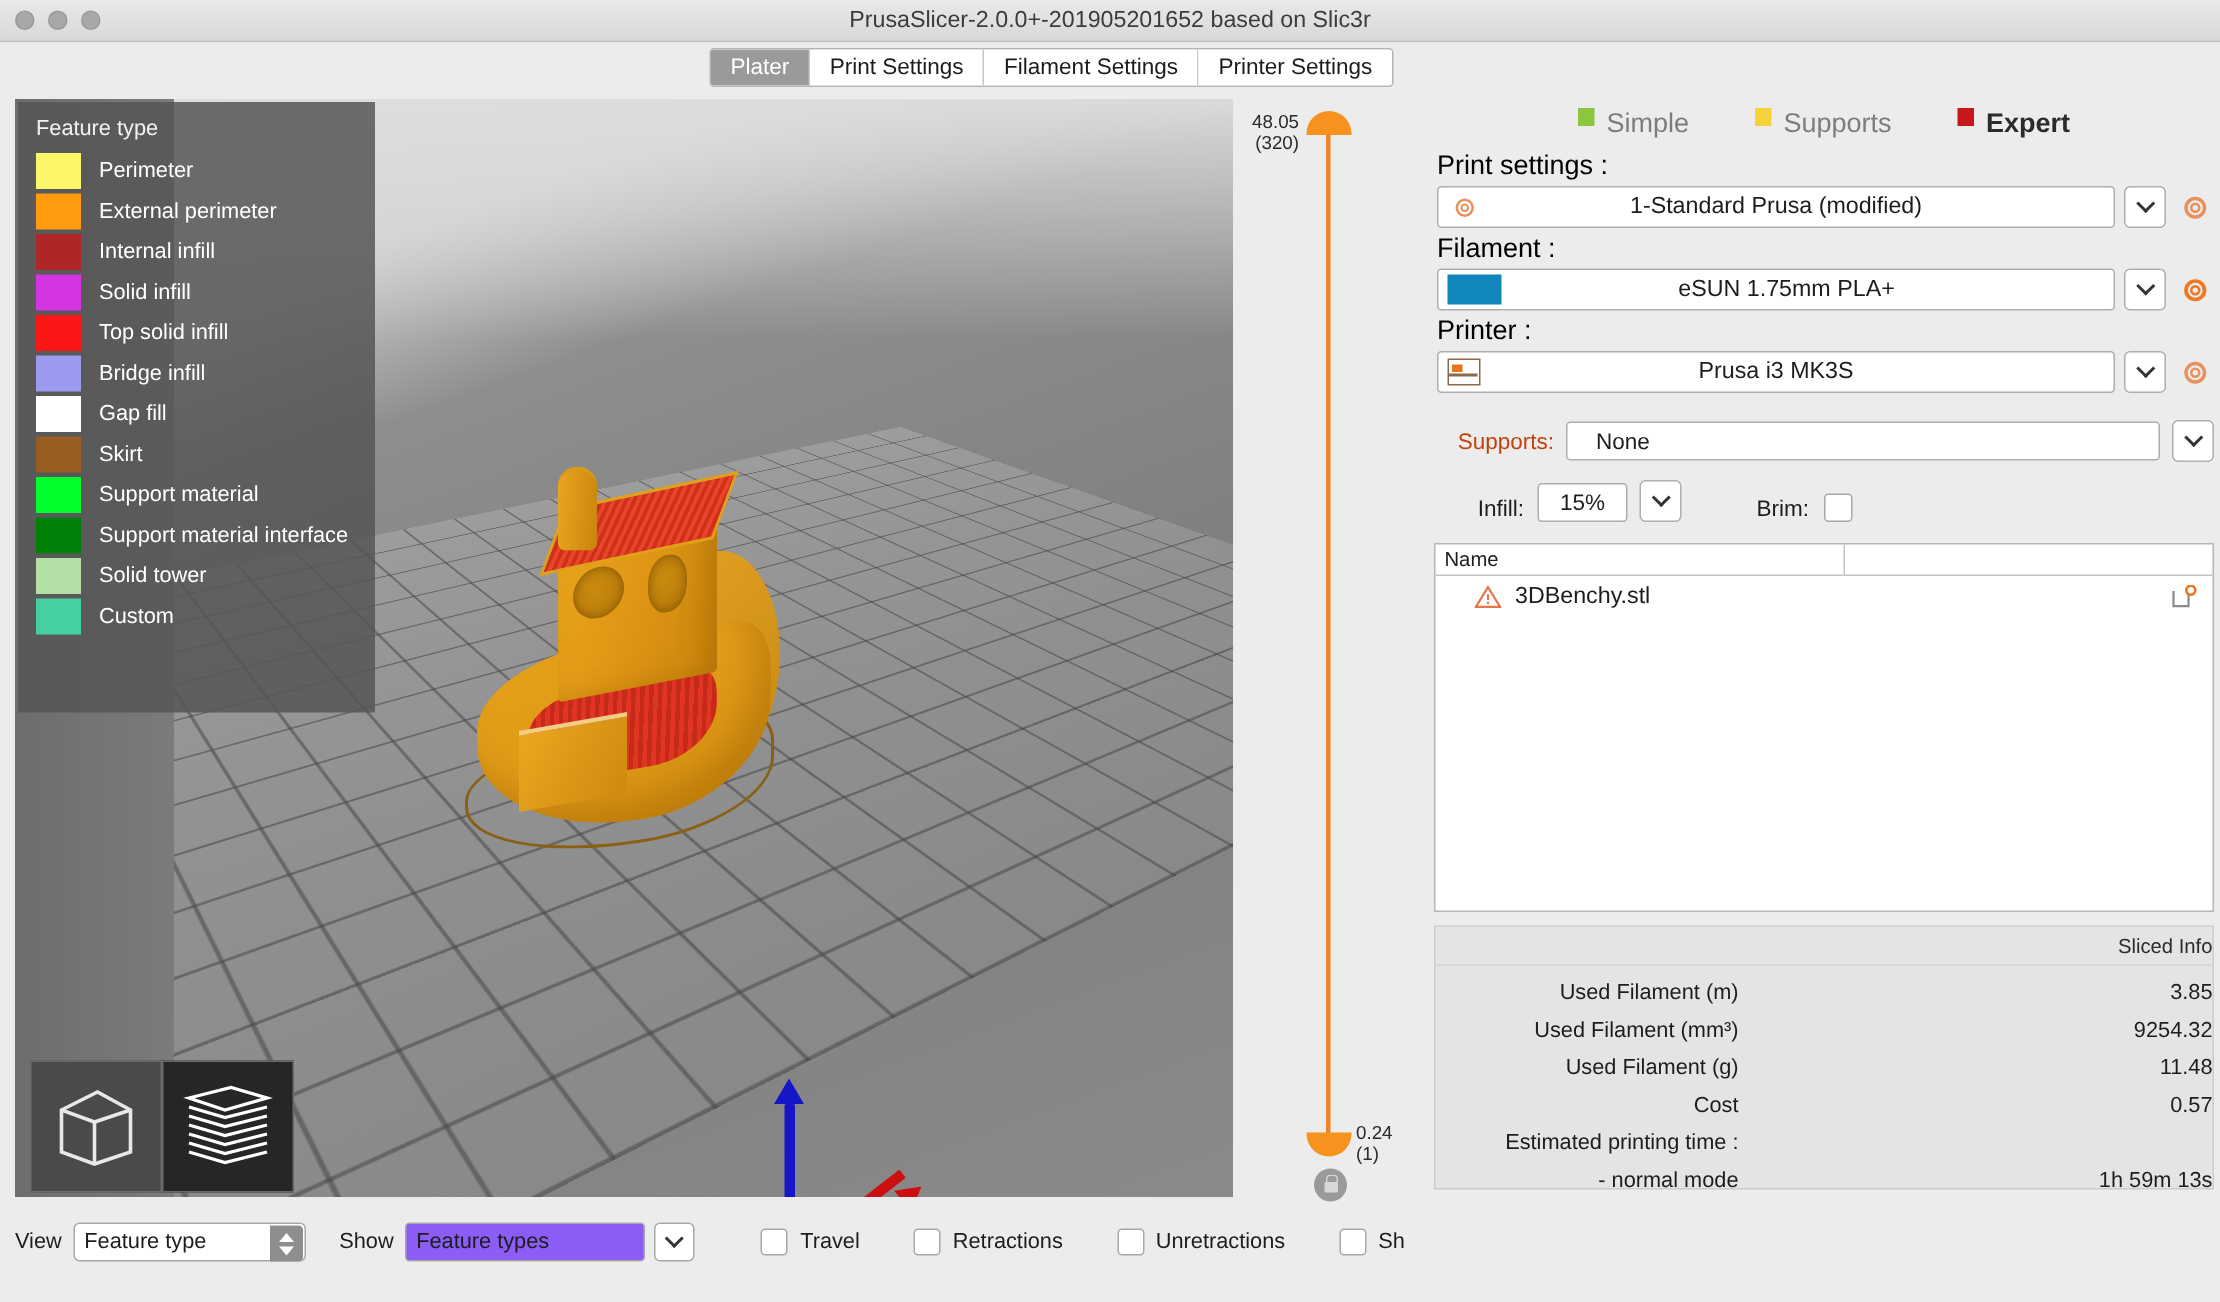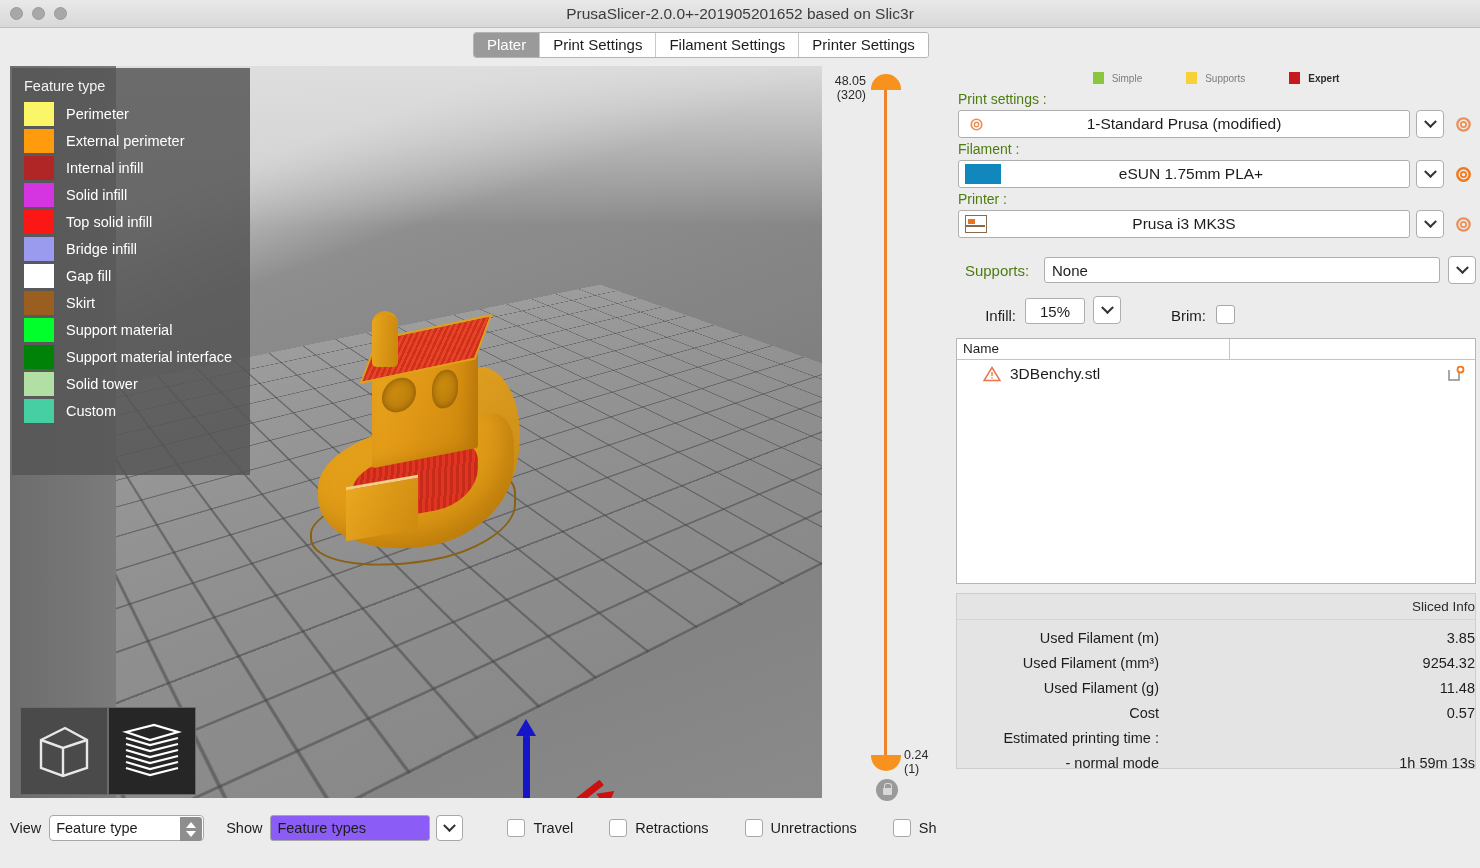--- a/index.html
+++ b/index.html
@@ -188,7 +188,7 @@
   .rightpanel { position: absolute; left: 952px; top: 66px; width: 528px; height: 740px; background: #ececec; }
 
   .modes { display: flex; justify-content: center; gap: 44px; padding: 6px 0 4px 0; }
-  .mode { display: flex; align-items: center; gap: 8px; font-size: 10px; color: #7d7d7d; }
+  .mode { display: flex; gap: 8px; font-size: 18px; color: #7d7d7d; }
   .mode.active { color: #2b2b2b; font-weight: bold; }
   .mode-sq { width: 11px; height: 12px; }
 

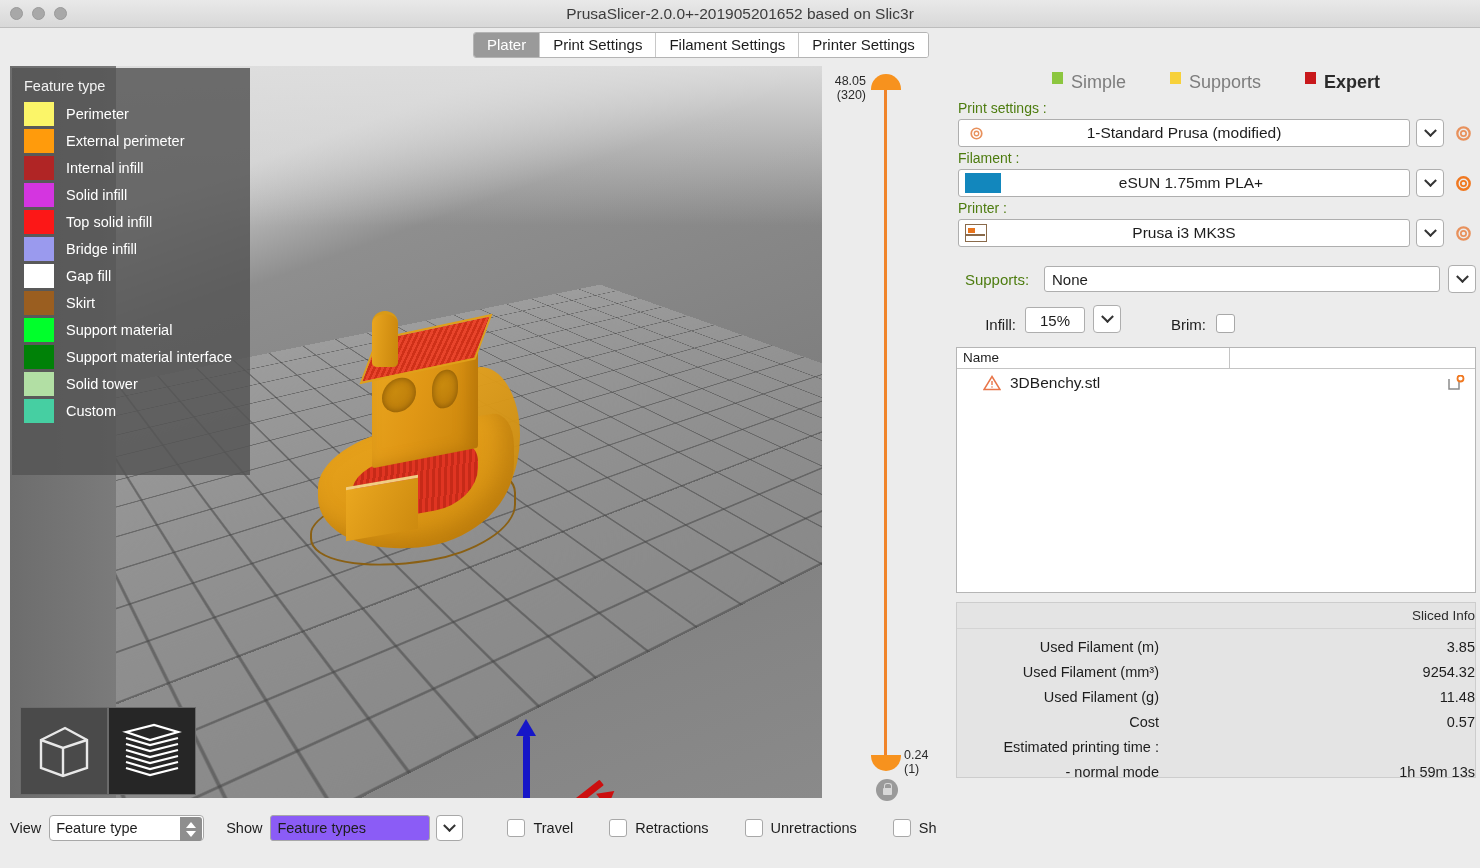--- a/index.html
+++ b/index.html
@@ -192,7 +192,7 @@
   .mode.active { color: #2b2b2b; font-weight: bold; }
   .mode-sq { width: 11px; height: 12px; }
 
-  .field-label { font-size: 14px; color: #4d7c0f; margin: 3px 0 3px 6px; }
+  .field-label { font-size: 18px; color: #000000; margin: 3px 0 3px 6px; }
   .combo-row { display: flex; align-items: center; gap: 6px; padding: 0 4px 0 6px; }
   .combo {
     flex: 1; height: 28px; background: #fff; border: 1px solid #aeaeae; border-radius: 3px;

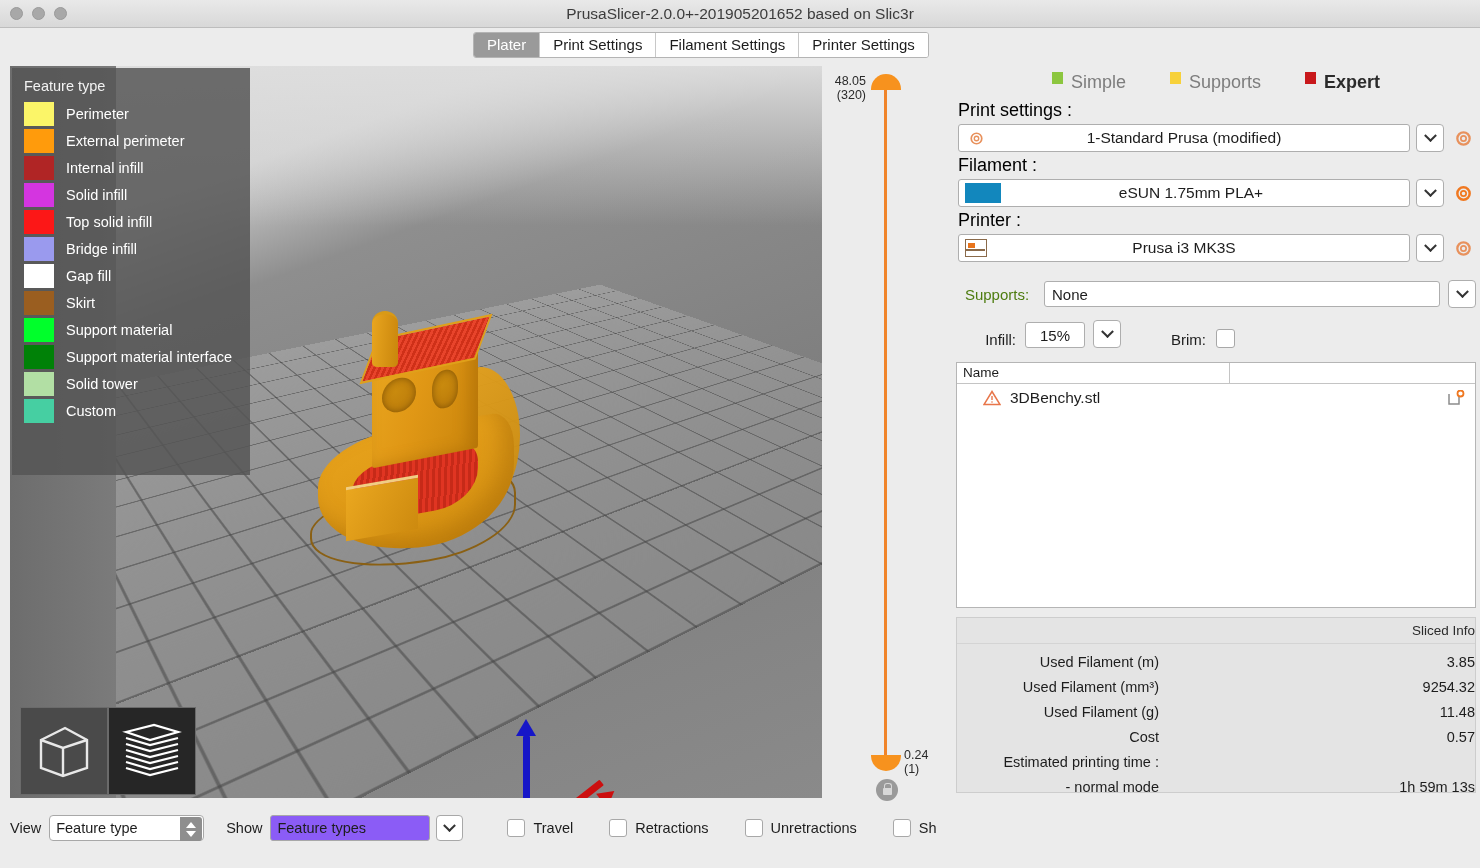--- a/index.html
+++ b/index.html
@@ -213,7 +213,7 @@
   .printer-ic::before { content:""; position:absolute; left:0px; top:9px; width:19px; height:1.5px; background:#8a6a4a; }
 
   .supports-row { display: flex; align-items: center; gap: 8px; margin: 18px 4px 0 6px; }
-  .supports-label { font-size: 15px; color: #4d7c0f; width: 78px; text-align: center; }
+  .supports-label { font-size: 15px; color: #c2410c; width: 78px; text-align: right; }
   .supports-box { flex: 1; height: 26px; background: #fff; border: 1px solid #aeaeae; border-radius: 3px;
                   display: flex; align-items: center; padding: 0 7px; font-size: 15px; color: #1d1d1d; }
 

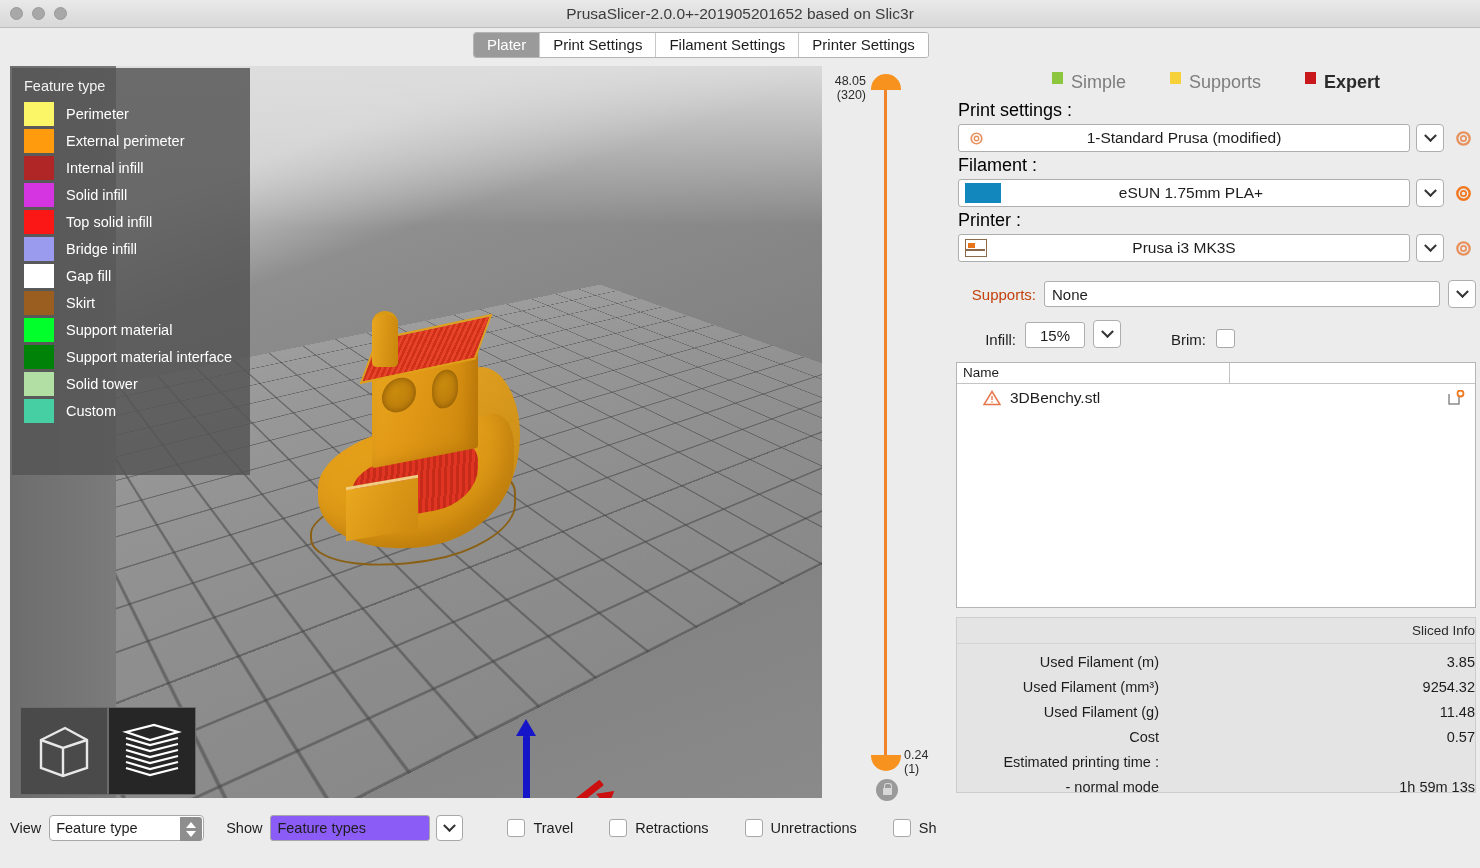--- a/index.html
+++ b/index.html
@@ -215,7 +215,7 @@
   .supports-row { display: flex; align-items: center; gap: 8px; margin: 18px 4px 0 6px; }
   .supports-label { font-size: 15px; color: #c2410c; width: 78px; text-align: right; }
   .supports-box { flex: 1; height: 26px; background: #fff; border: 1px solid #aeaeae; border-radius: 3px;
-                  display: flex; align-items: center; padding: 0 7px; font-size: 15px; color: #1d1d1d; }
+                  display: flex; align-items: center; padding: 0 19px; font-size: 15px; color: #1d1d1d; }
 
   .infill-row { display: flex; align-items: flex-end; margin: 12px 4px 0 6px; }
   .infill-label { font-size: 15px; color: #1d1d1d; width: 58px; text-align: right; margin-right: 9px; }

